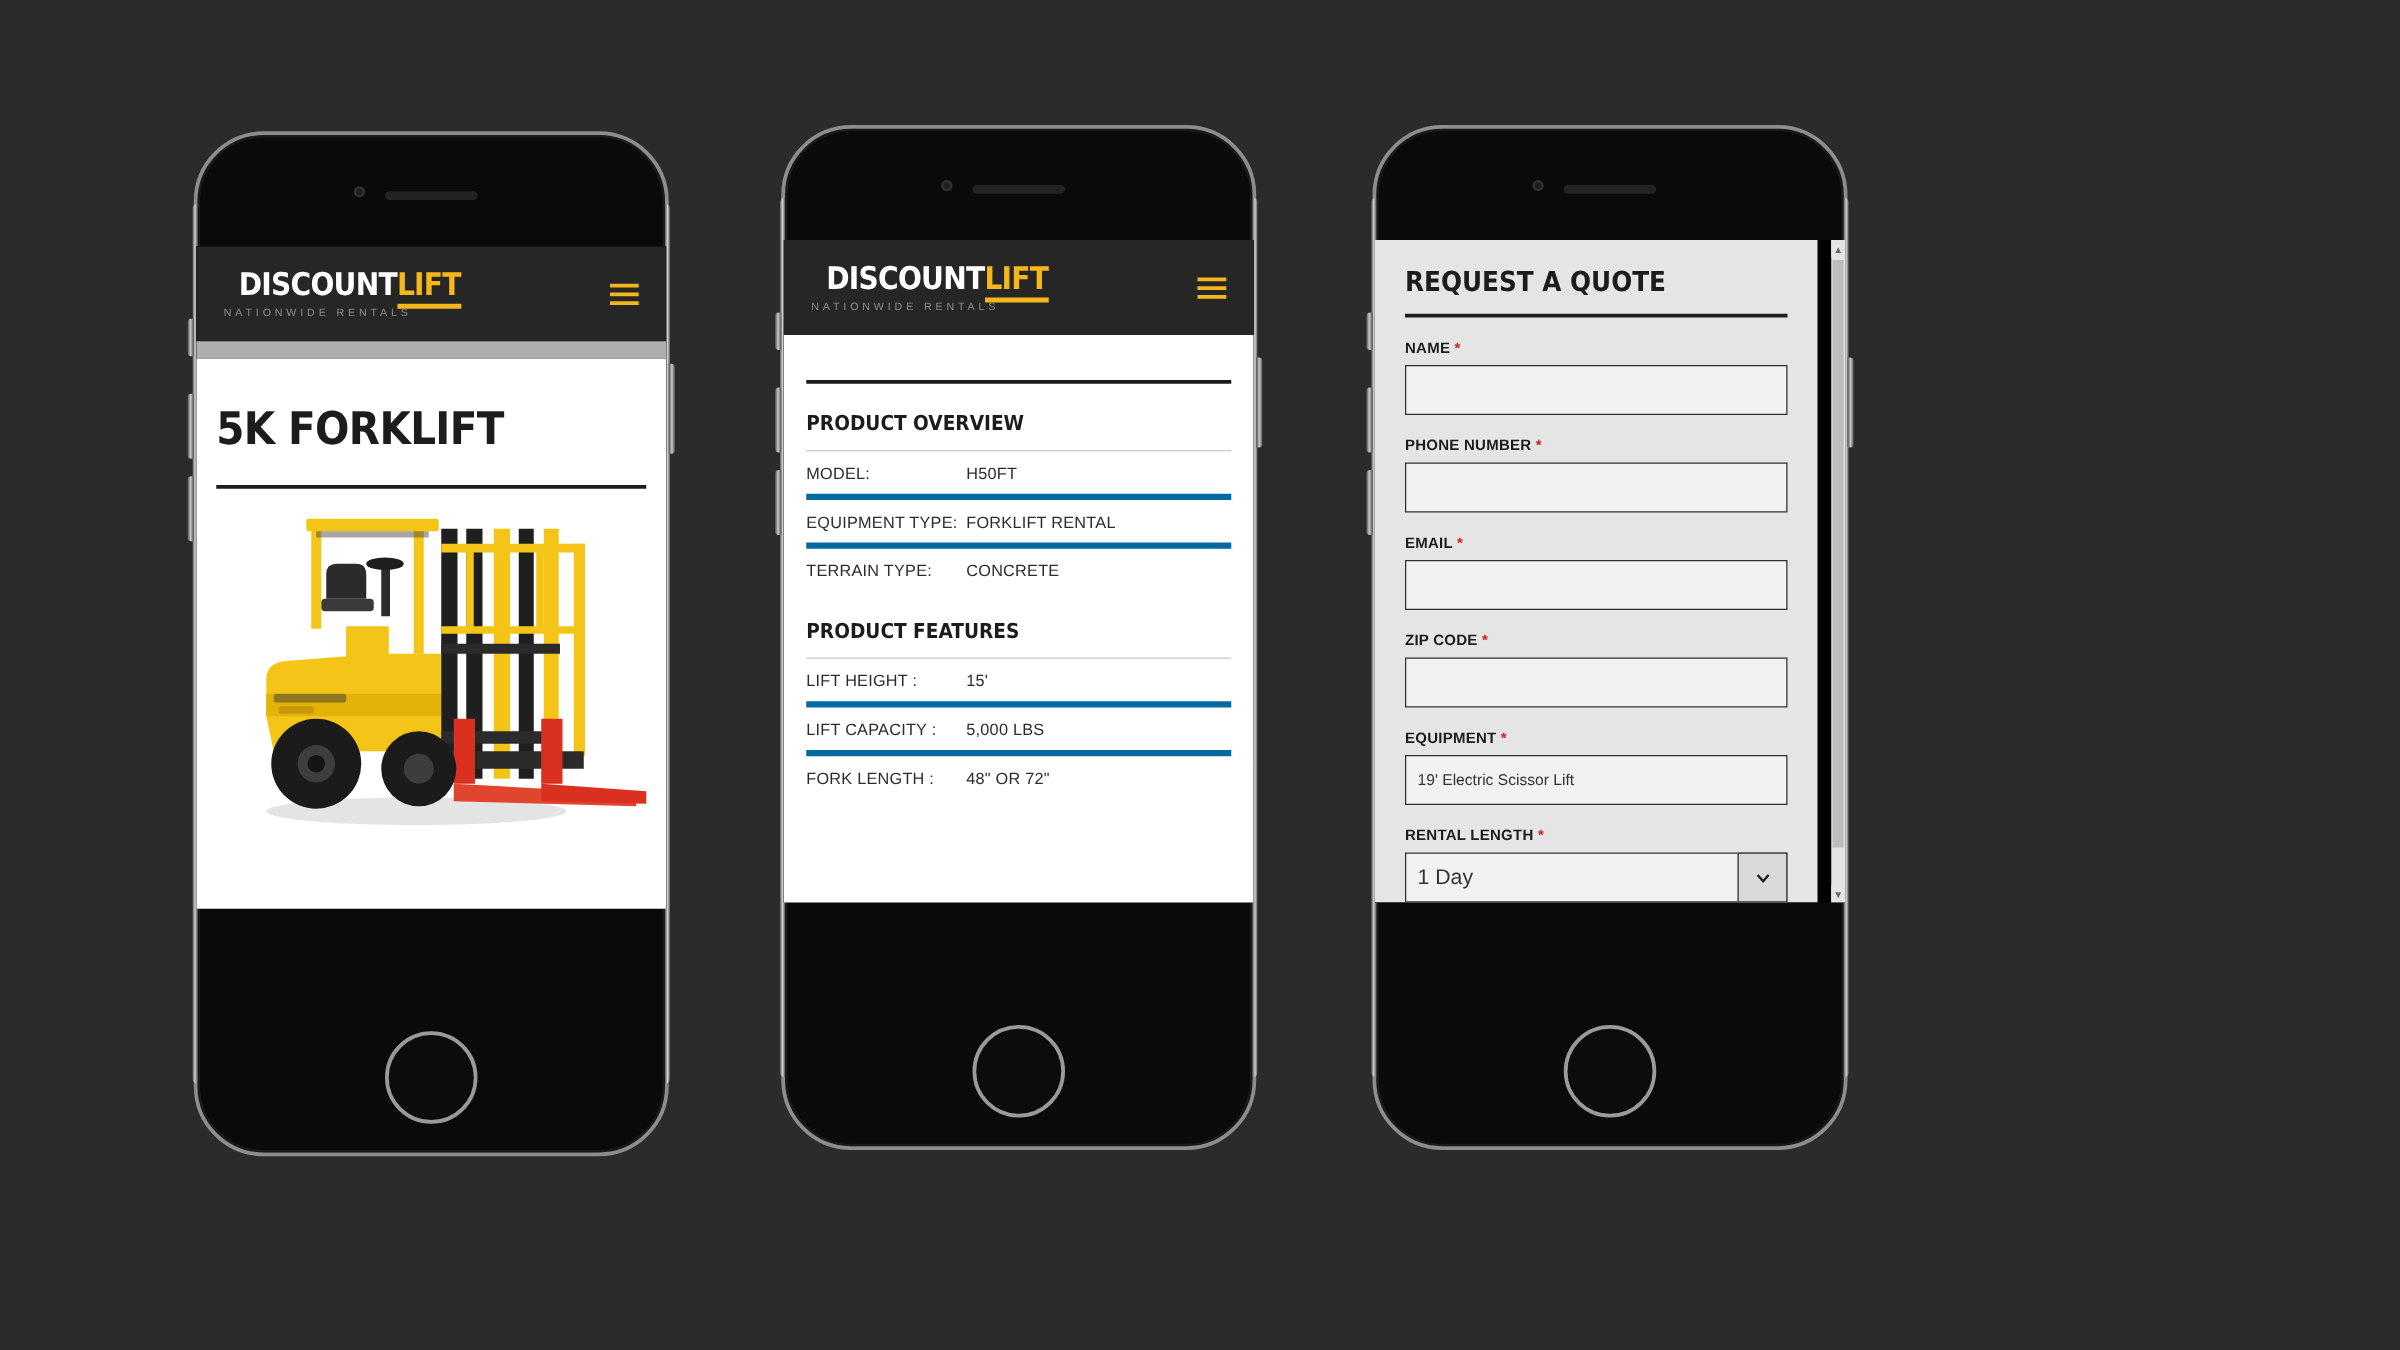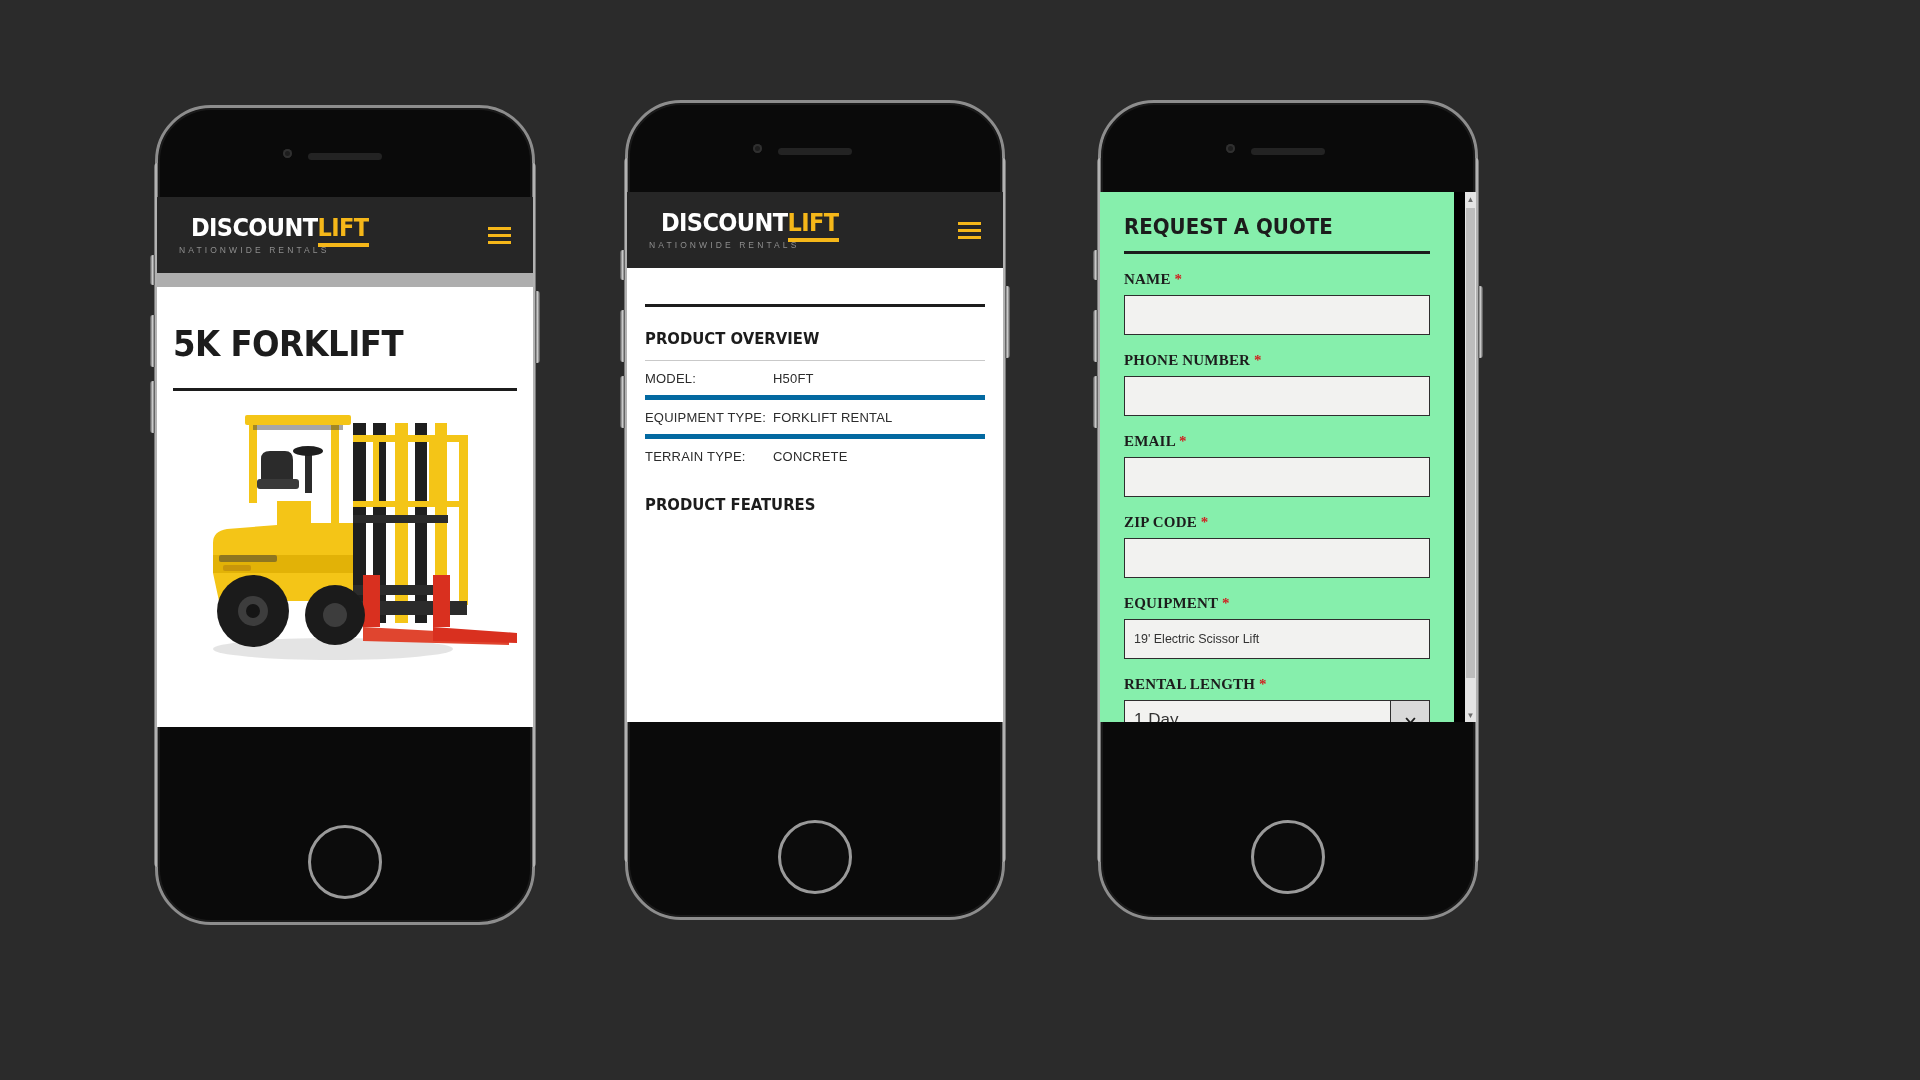--- a/index.html
+++ b/index.html
@@ -122,7 +122,7 @@
   .modal-scrim { background: #000; height: 100%; position: relative; }
   .modal {
     position: absolute; top: 0; left: 0; right: 22px; bottom: 0;
-    background: #86efac; padding: 22px 24px 0; overflow: hidden;
+    background: #e5e5e5; padding: 22px 24px 0; overflow: hidden;
   }
   .modal-title {
     font-family: "DejaVu Sans", sans-serif; font-weight: 700;

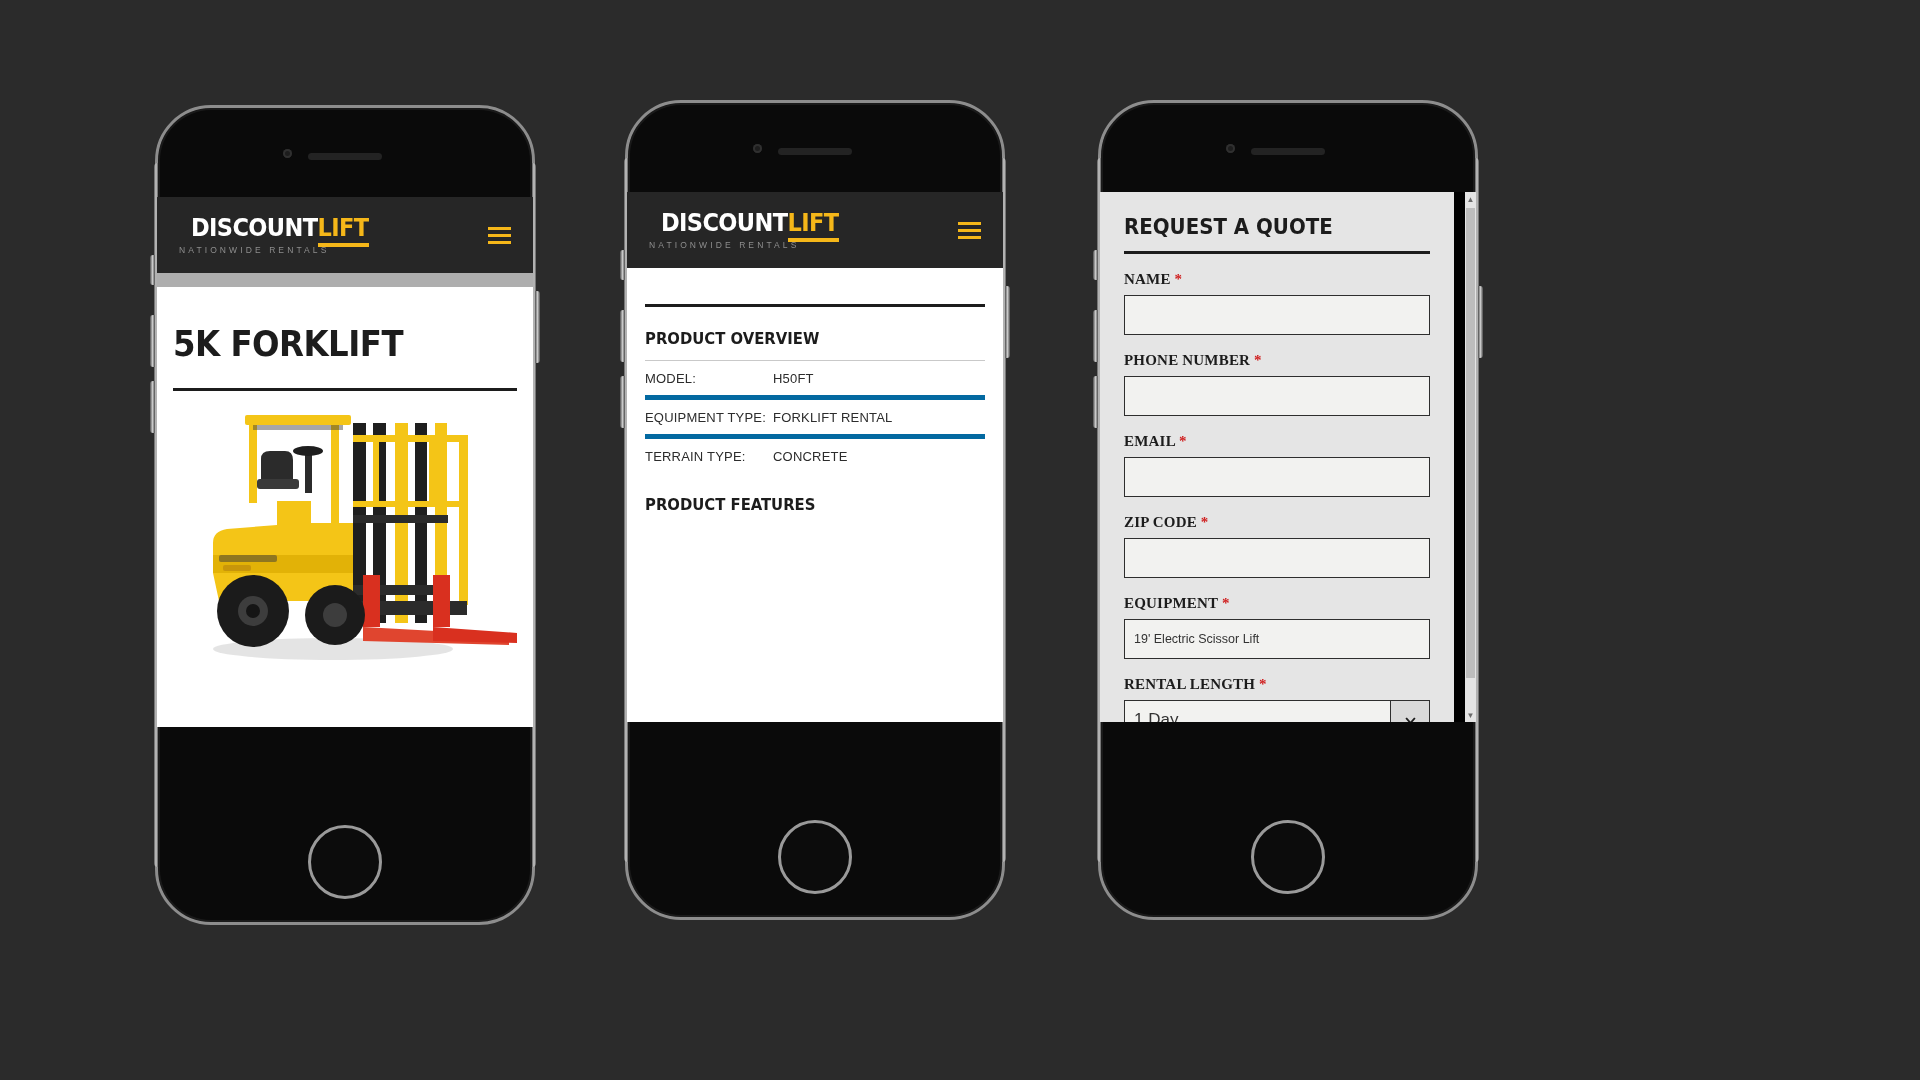--- a/index.html
+++ b/index.html
@@ -130,8 +130,8 @@
   }
   .modal-title-rule { height: 3px; background: #1c1c1c; margin-top: 12px; }
   .f-label {
-    font-family: Liberation Serif, serif; font-weight: 700;
-    font-size: 15px; color: #1c1c1c; margin-top: 17px; font-stretch: condensed;
+    font-family: Liberation Sans, sans-serif; font-weight: 700;
+    font-size: 12px; color: #1c1c1c; margin-top: 17px; font-stretch: condensed;
     letter-spacing: .2px;
   }
   .f-req { color: #d02020; }

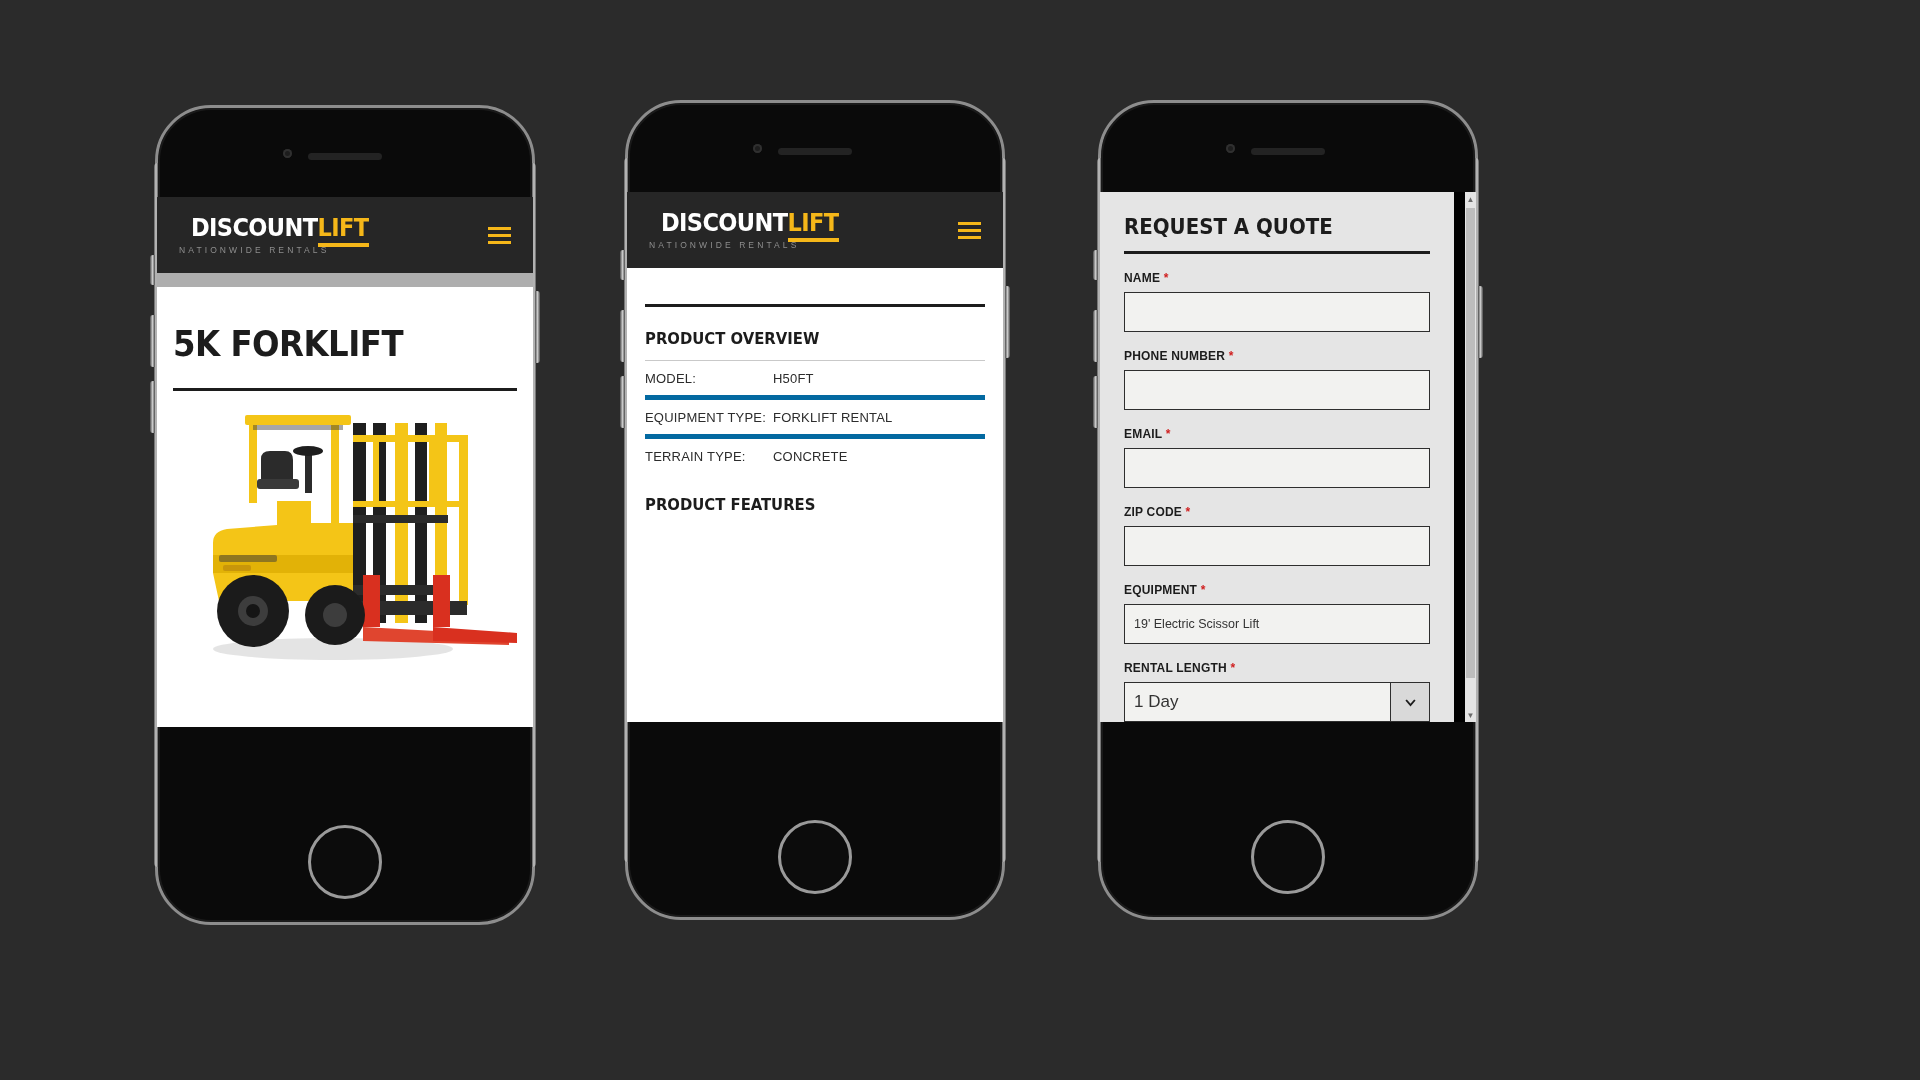--- a/index.html
+++ b/index.html
@@ -309,6 +309,20 @@
         </div>
 
         <div class="spec-h2">PRODUCT FEATURES</div>
+        <div class="spec-tbl">
+          <div class="spec-row">
+            <div class="spec-k">LIFT HEIGHT :</div>
+            <div class="spec-v">15'</div>
+          </div>
+          <div class="spec-row">
+            <div class="spec-k">LIFT CAPACITY :</div>
+            <div class="spec-v">5,000 LBS</div>
+          </div>
+          <div class="spec-row">
+            <div class="spec-k">FORK LENGTH :</div>
+            <div class="spec-v">48" OR 72"</div>
+          </div>
+        </div>
       </div>
     </div>
   </div>

